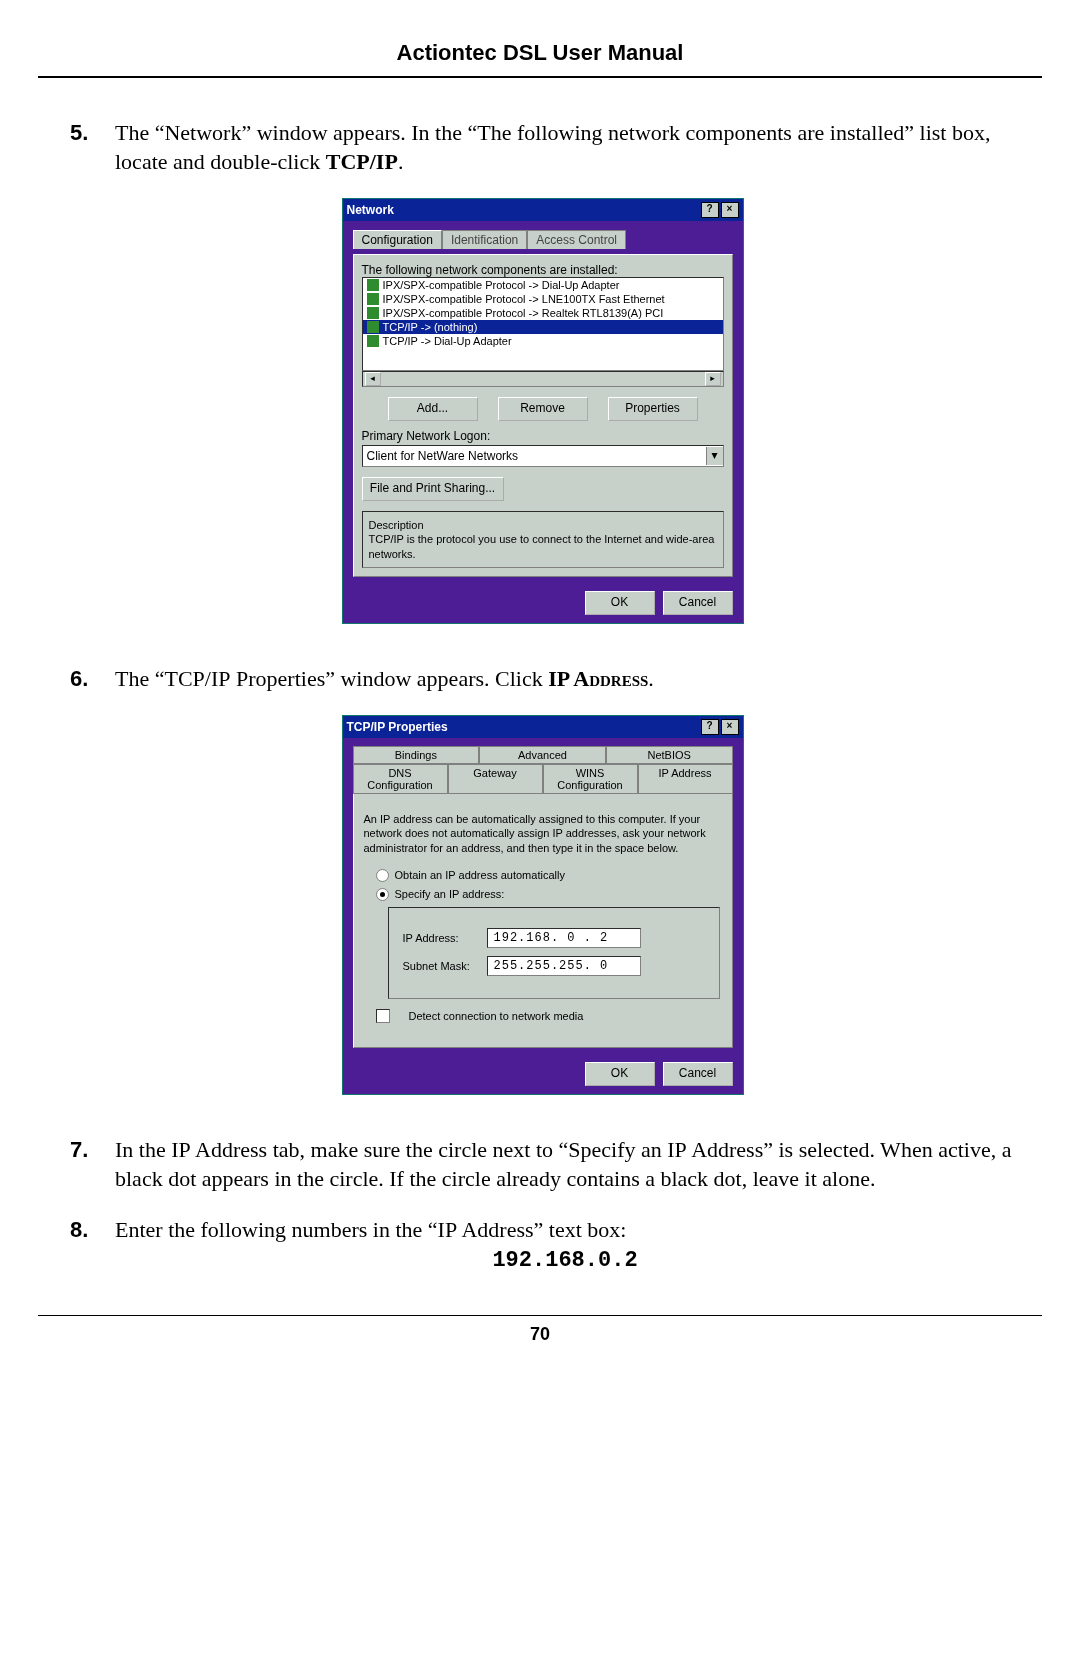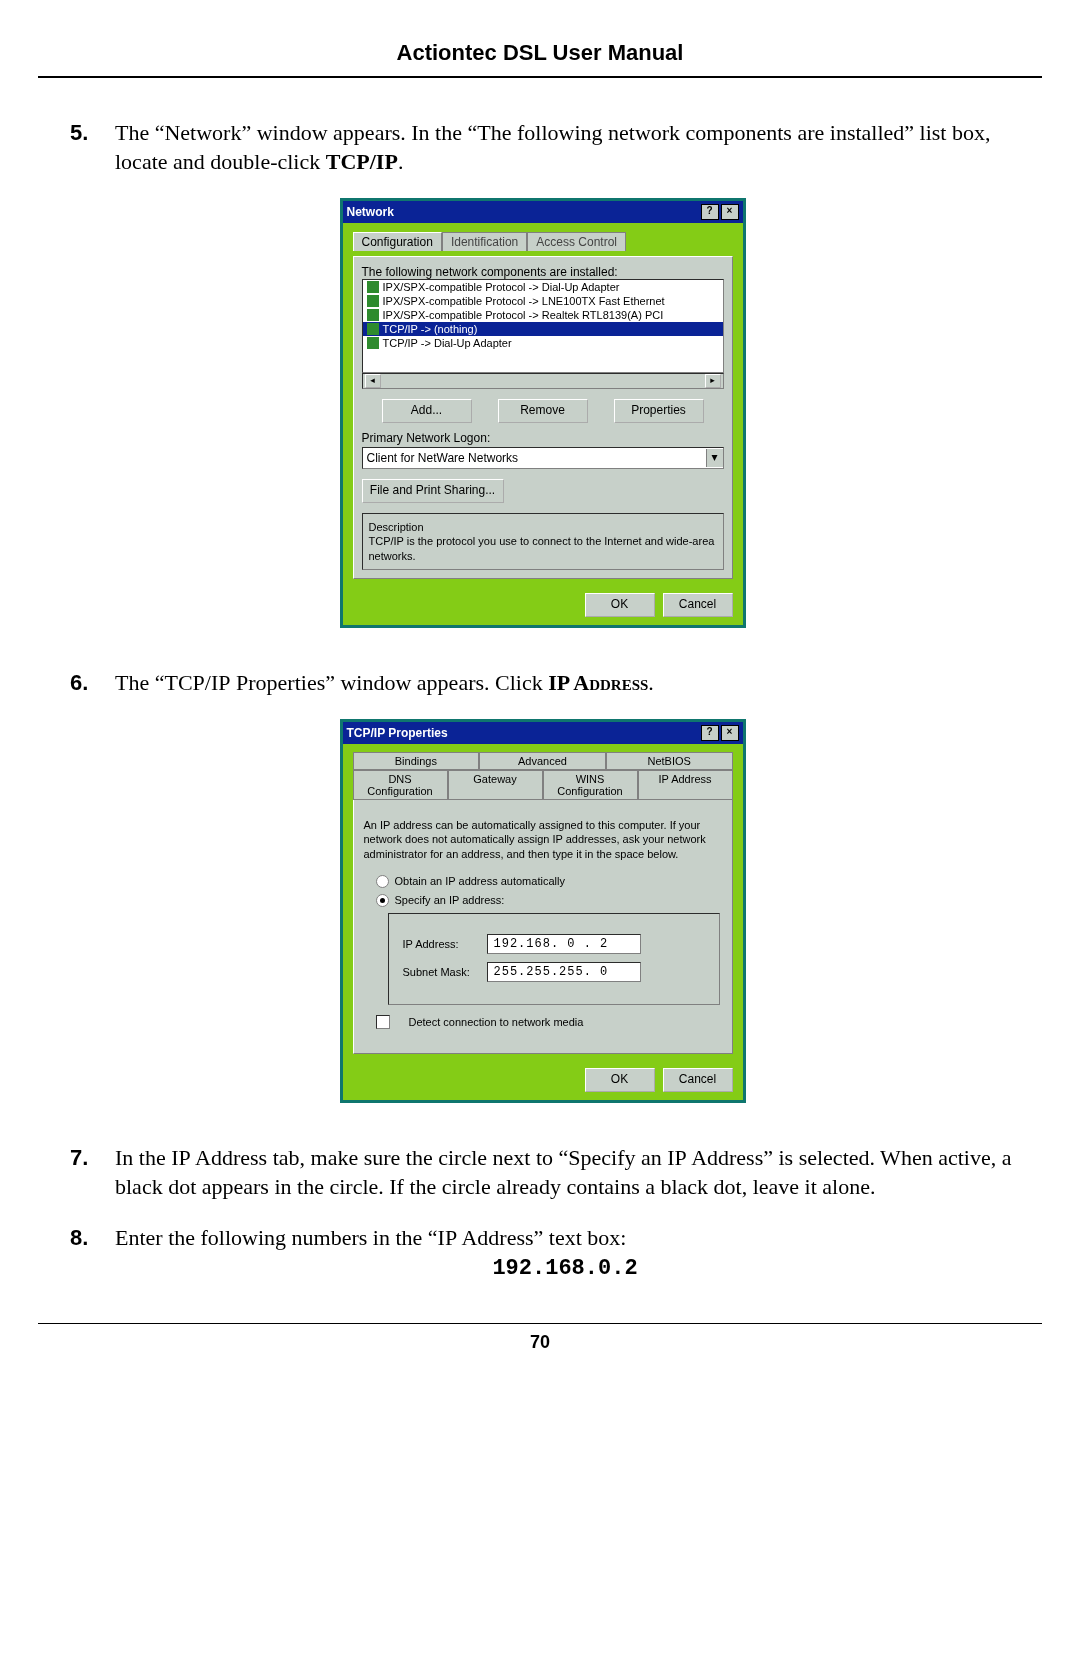--- a/index.html
+++ b/index.html
@@ -34,8 +34,8 @@
   
   .shot-wrap { display:flex; justify-content:center; margin:20px 0 40px; }
   .win {
-    width:400px; background:#84cc16;
-    border:3px solid #0f766e; box-shadow:0 1px 0 #fff inset;
+    width:400px; background:#4c1d95;
+    border:1px solid #0f766e; box-shadow:0 1px 0 #fff inset;
     font-family:Tahoma, Arial, sans-serif; font-size:12px; color:#000;
   }
   .win .titlebar {

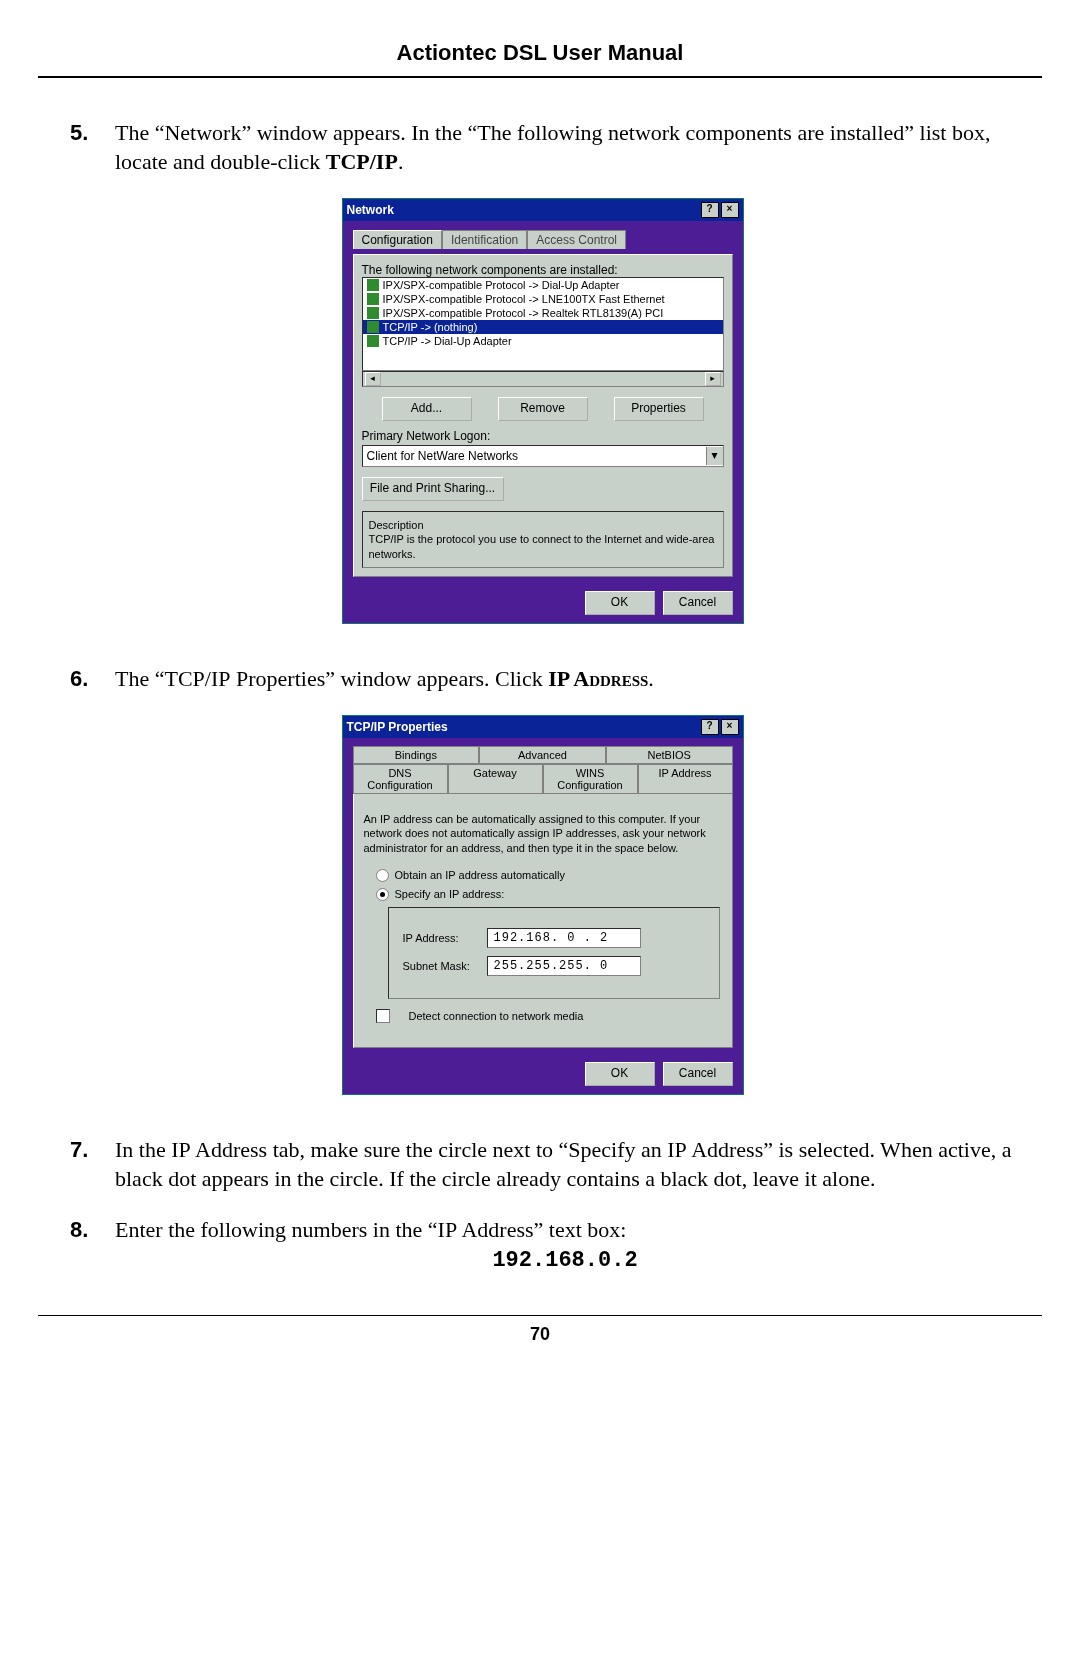--- a/index.html
+++ b/index.html
@@ -77,7 +77,7 @@
     width:14px; height:12px; background:#c7d0c9;
     border:1px outset #fff; font-size:9px; text-align:center; line-height:10px;
   }
-  .btnrow { display:flex; gap:26px; justify-content:center; margin:10px 0 8px; }
+  .btnrow { display:flex; gap:20px; justify-content:center; margin:10px 0 8px; }
   .w-btn {
     width:88px; height:22px; background:#c7d0c9;
     border:1px outset #fff; font-size:12px; text-align:center;

